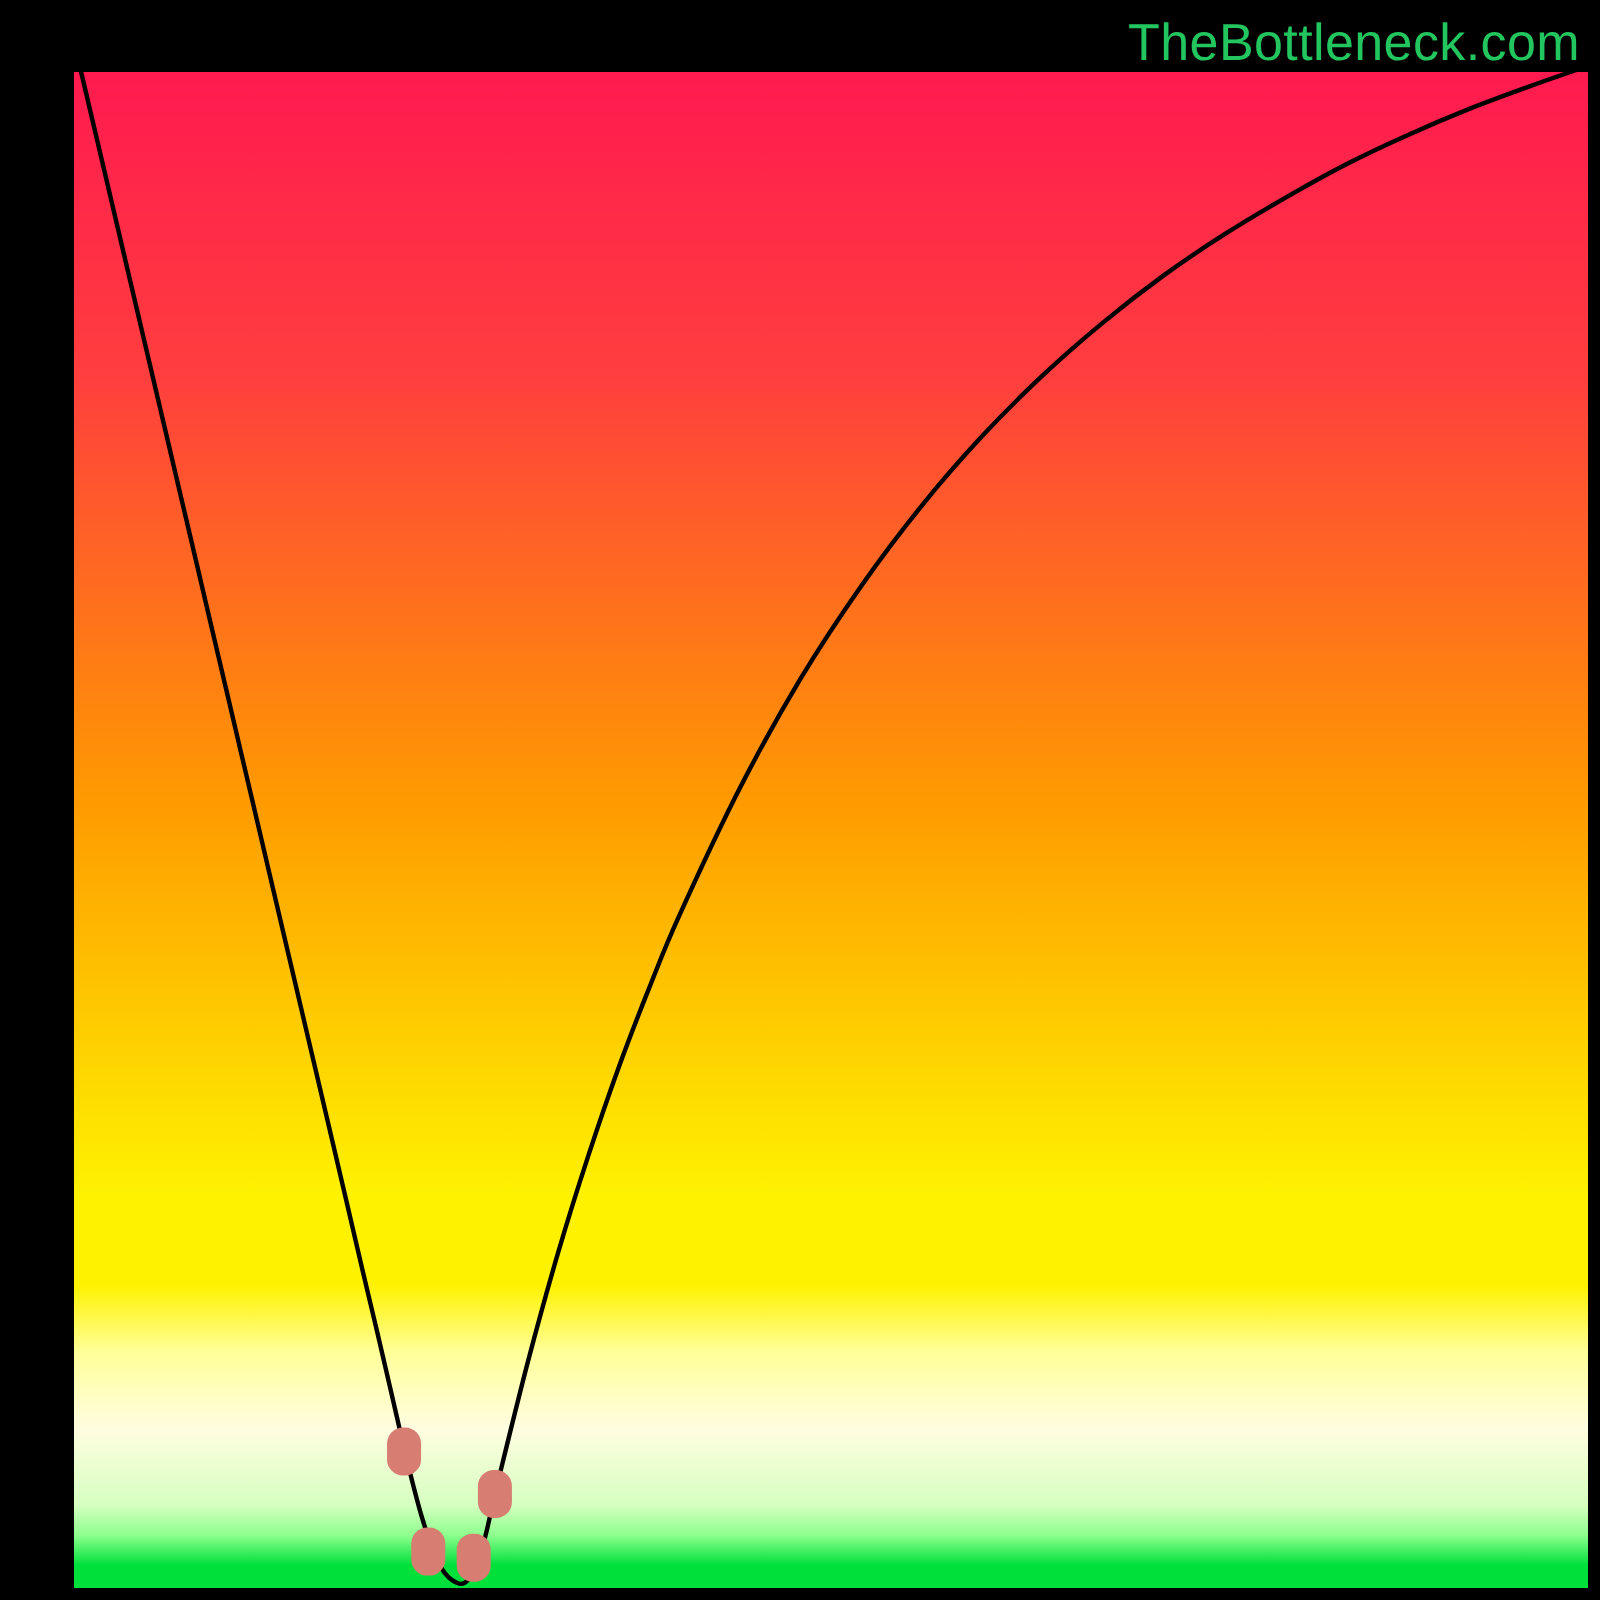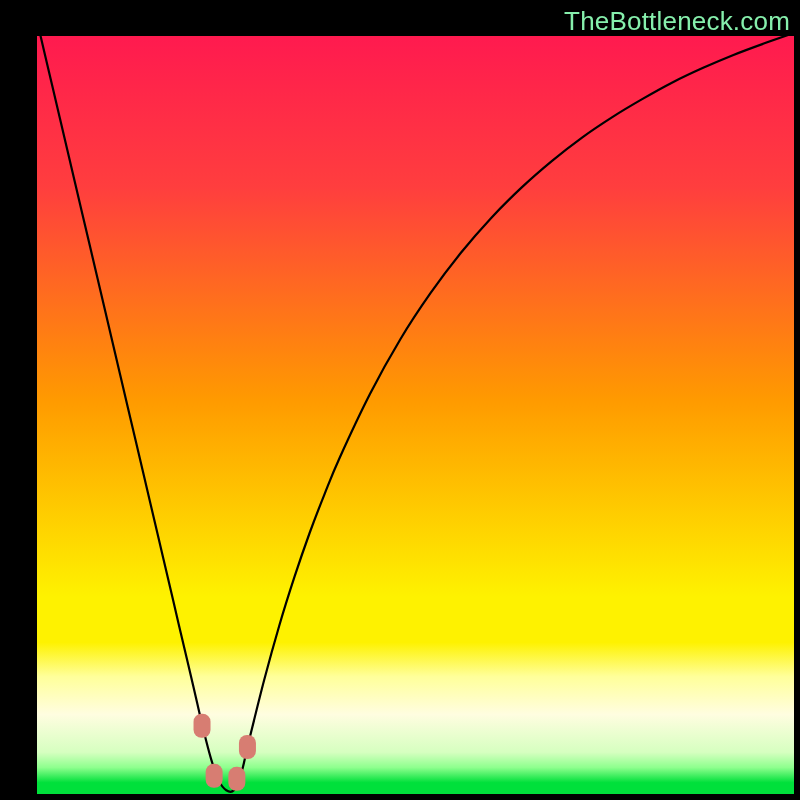--- a/index.html
+++ b/index.html
@@ -38,7 +38,7 @@
     position: absolute;
     top: 6px;
     right: 10px;
-    color: #86efac;
+    color: #22c55e;
     font-size: 26px;
     font-weight: 500;
     letter-spacing: 0.2px;

